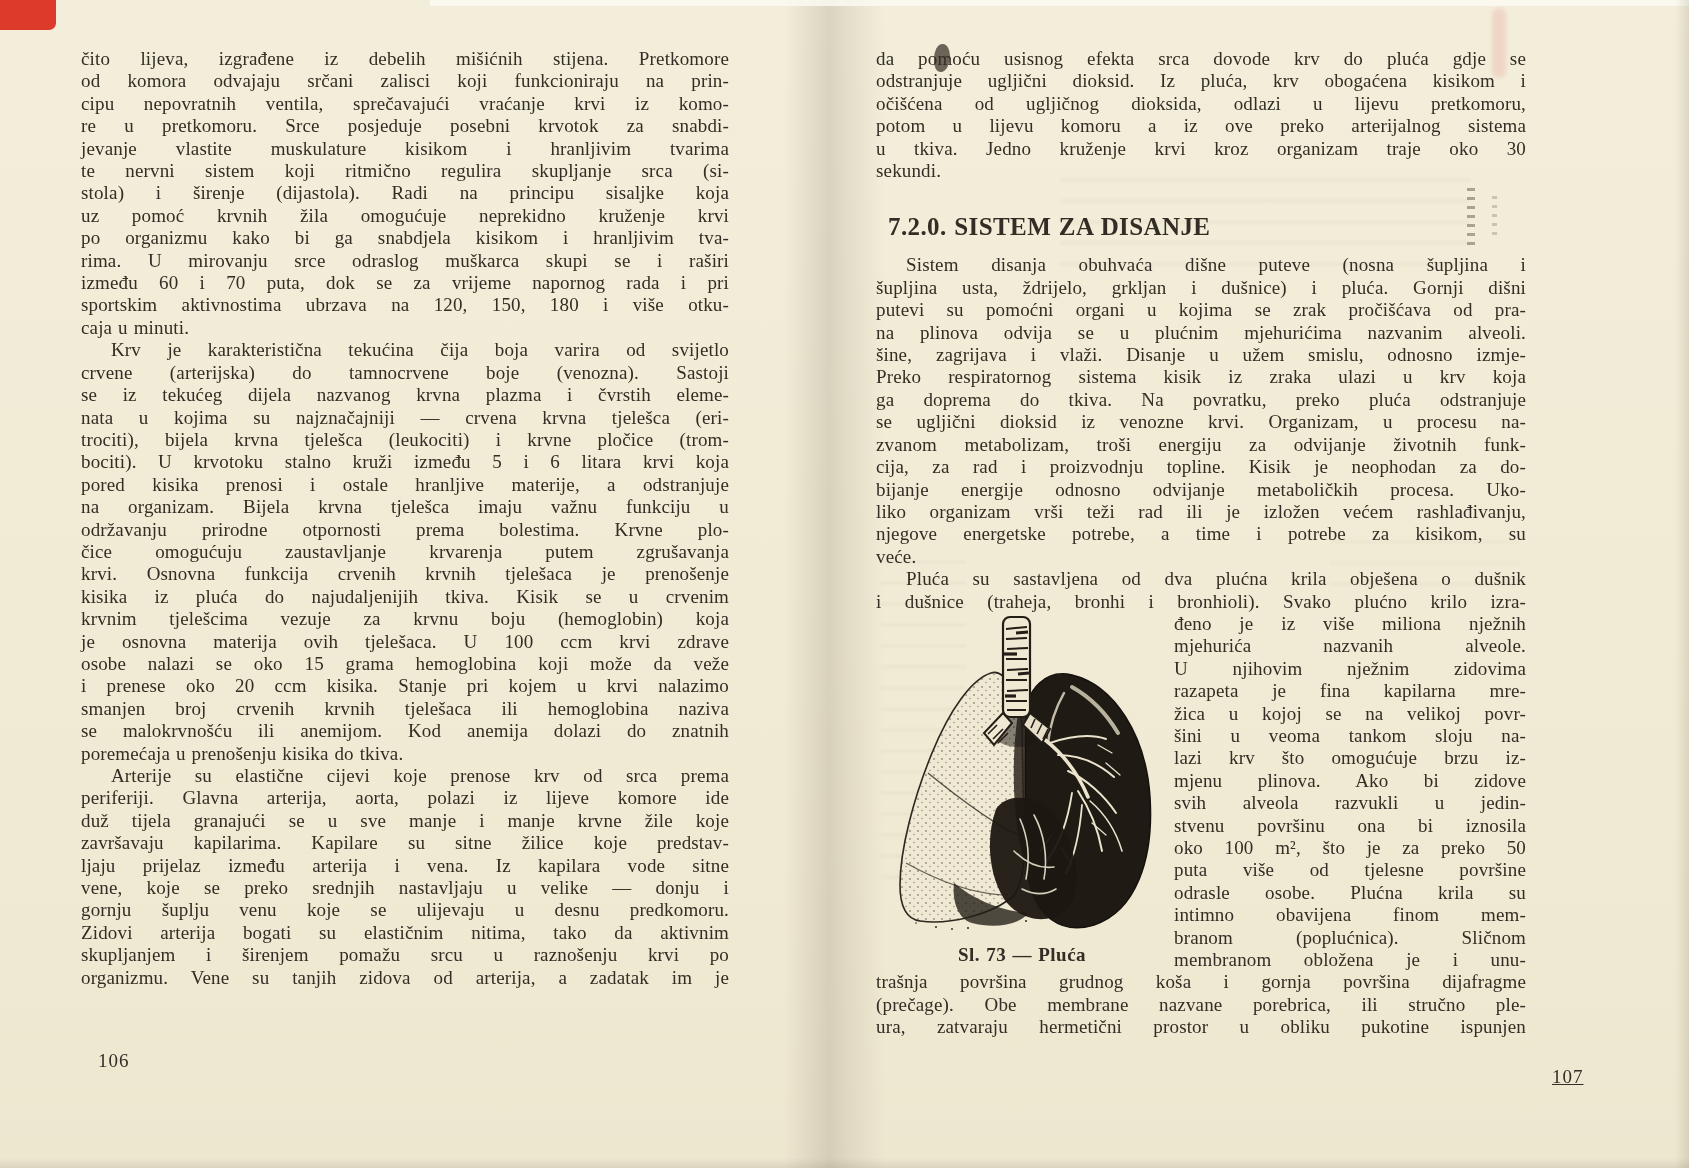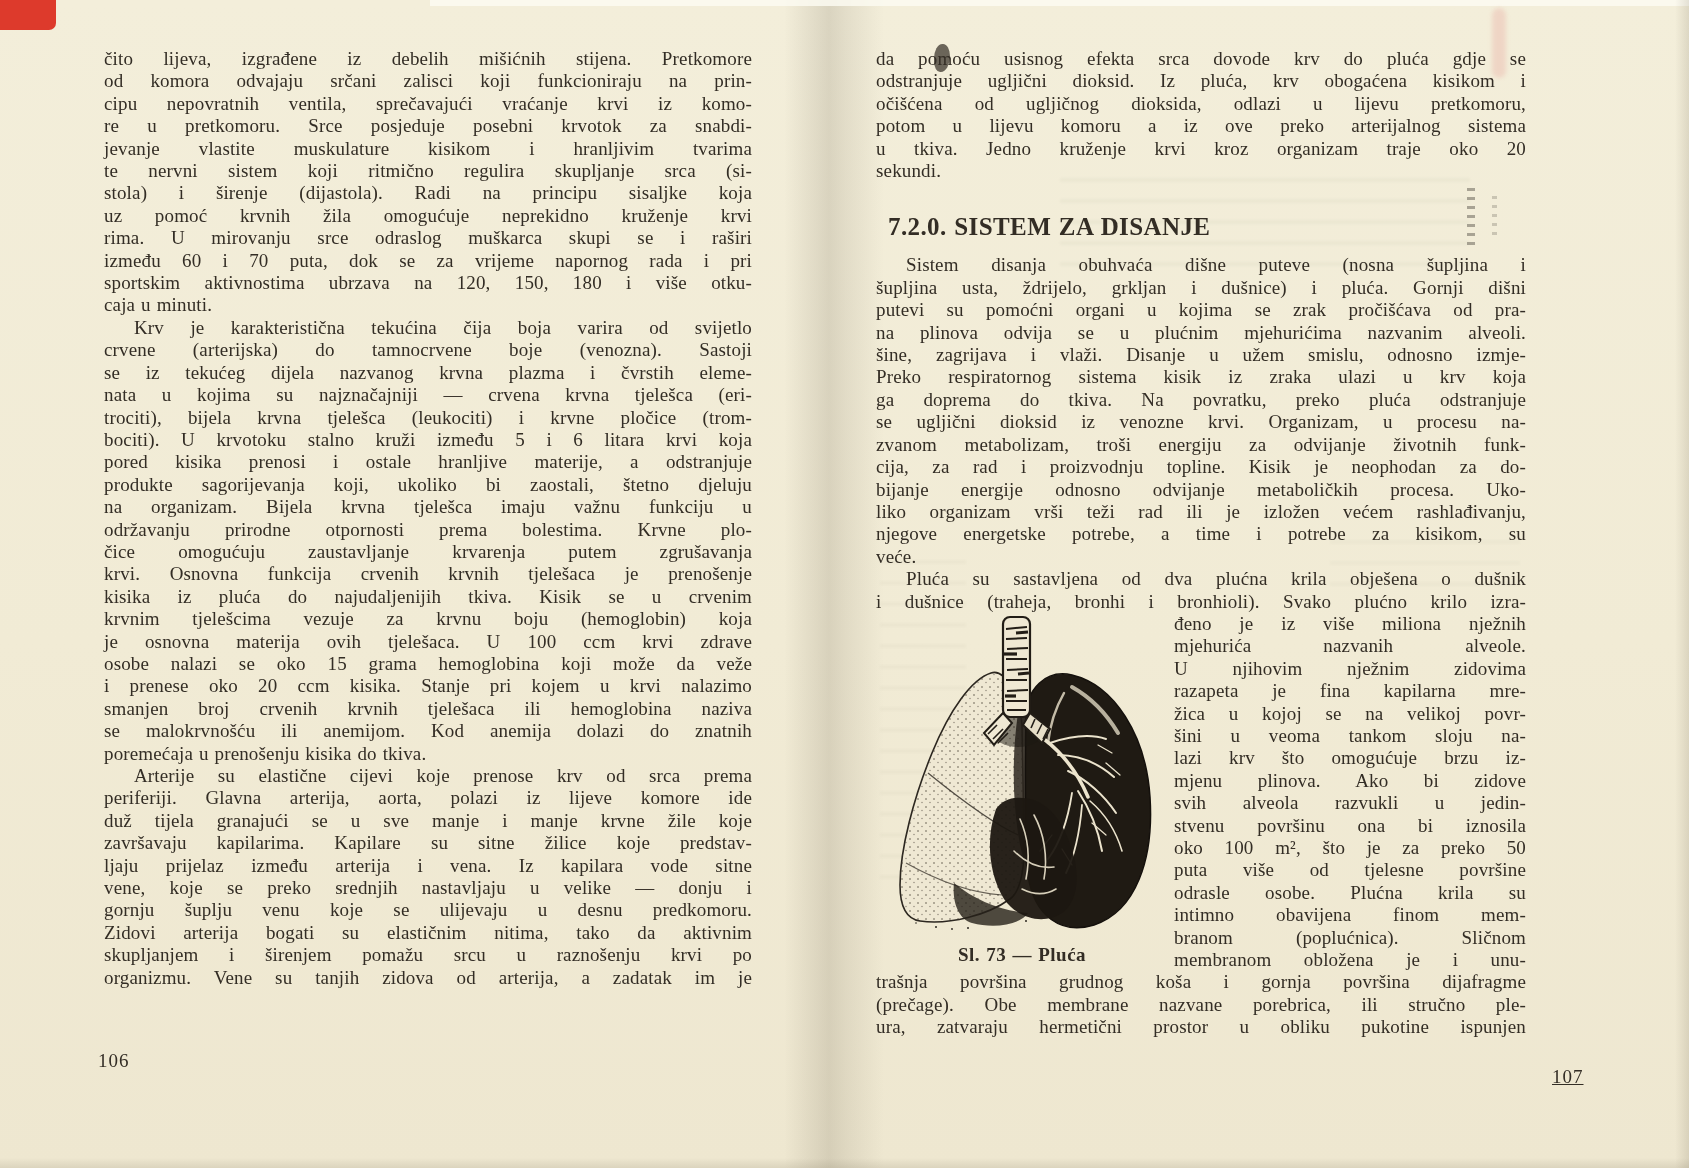--- a/index.html
+++ b/index.html
@@ -32,7 +32,7 @@
 
   
   .page{position:absolute;top:48px;width:650px;font-size:19px;line-height:22.4px;word-spacing:1px;letter-spacing:.15px;}
-  .page.left{left:104px;width:648px;}
+  .page.left{left:81px;width:648px;}
   .page.right{left:876px;}
   .para{margin:0;}
   .tline{text-align:justify;text-align-last:justify;white-space:normal;}

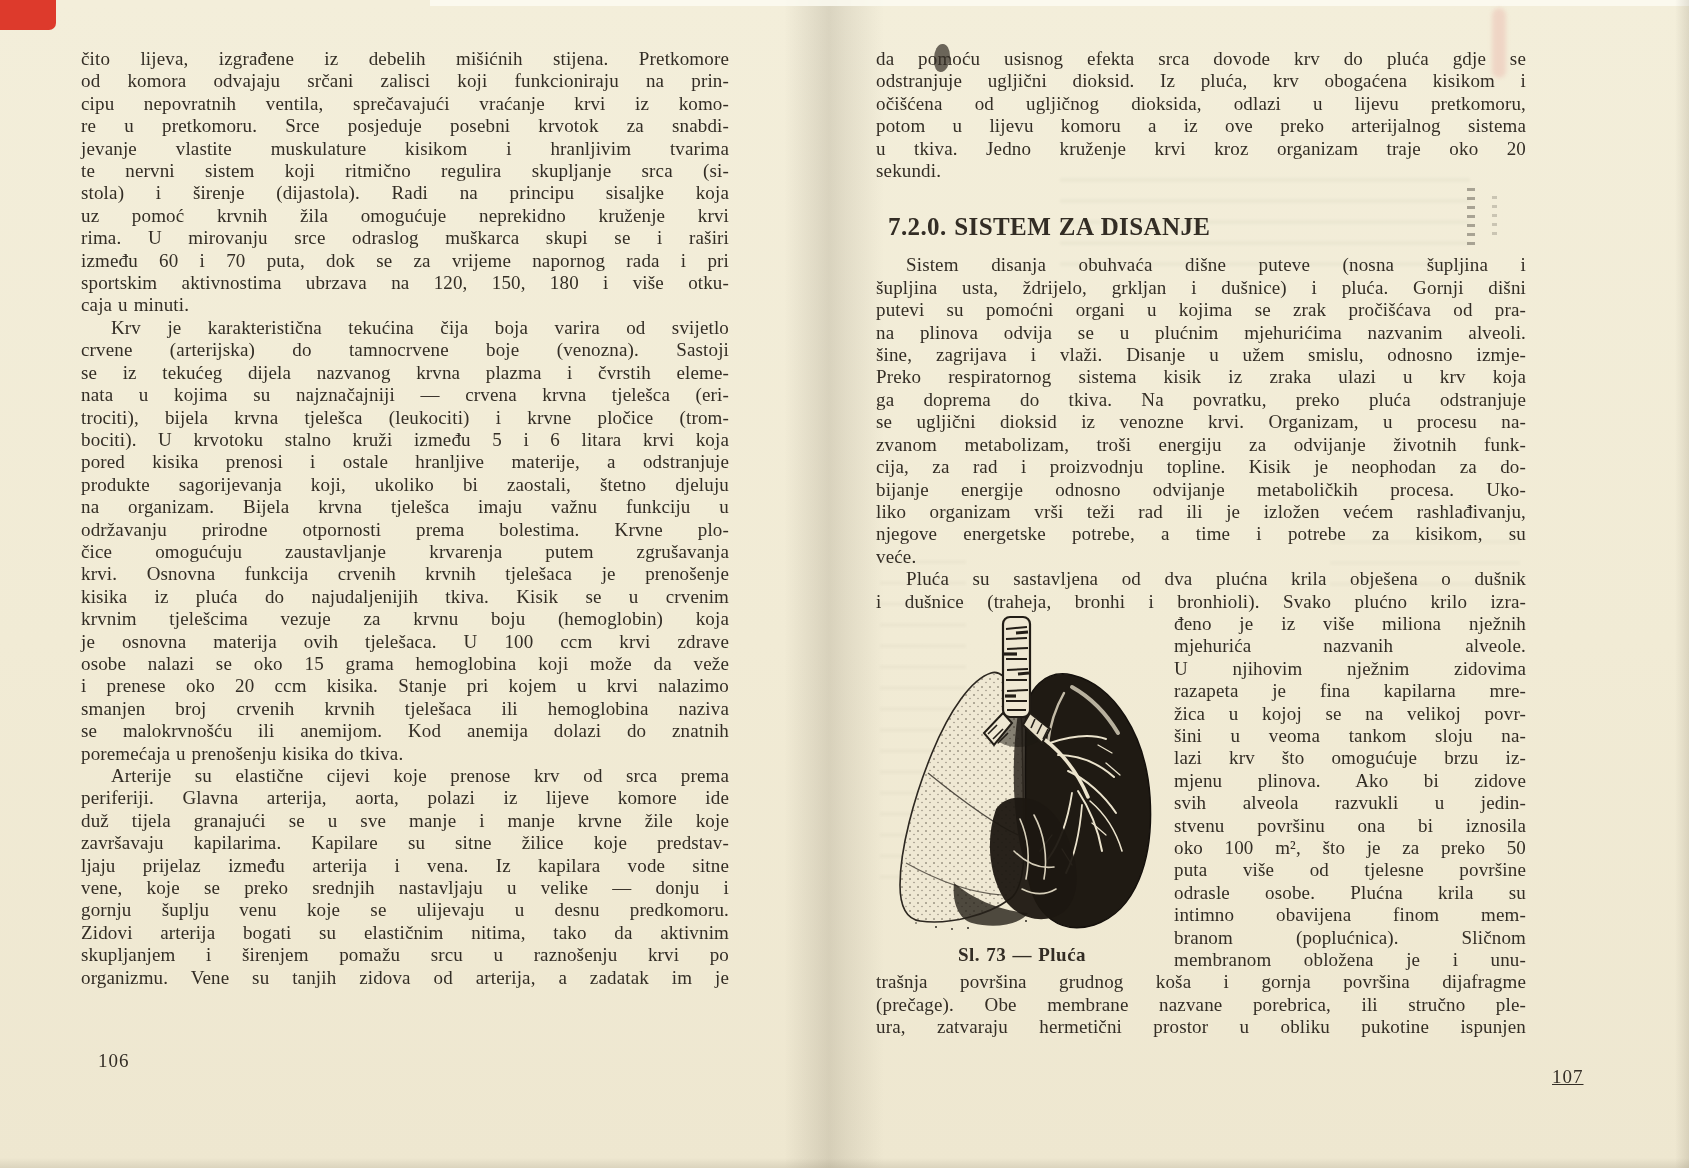--- a/index.html
+++ b/index.html
@@ -123,7 +123,7 @@
         <div class="tline">odstranjuje ugljični dioksid. Iz pluća, krv obogaćena kisikom i</div>
         <div class="tline">očišćena od ugljičnog dioksida, odlazi u lijevu pretkomoru,</div>
         <div class="tline">potom u lijevu komoru a iz ove preko arterijalnog sistema</div>
-        <div class="tline">u tkiva. Jedno kruženje krvi kroz organizam traje oko 20</div>
+        <div class="tline">u tkiva. Jedno kruženje krvi kroz organizam traje oko 30</div>
         <div class="tline ragged">sekundi.</div>
       </div>
     <h2 class="heading">7.2.0. SISTEM ZA DISANJE</h2>

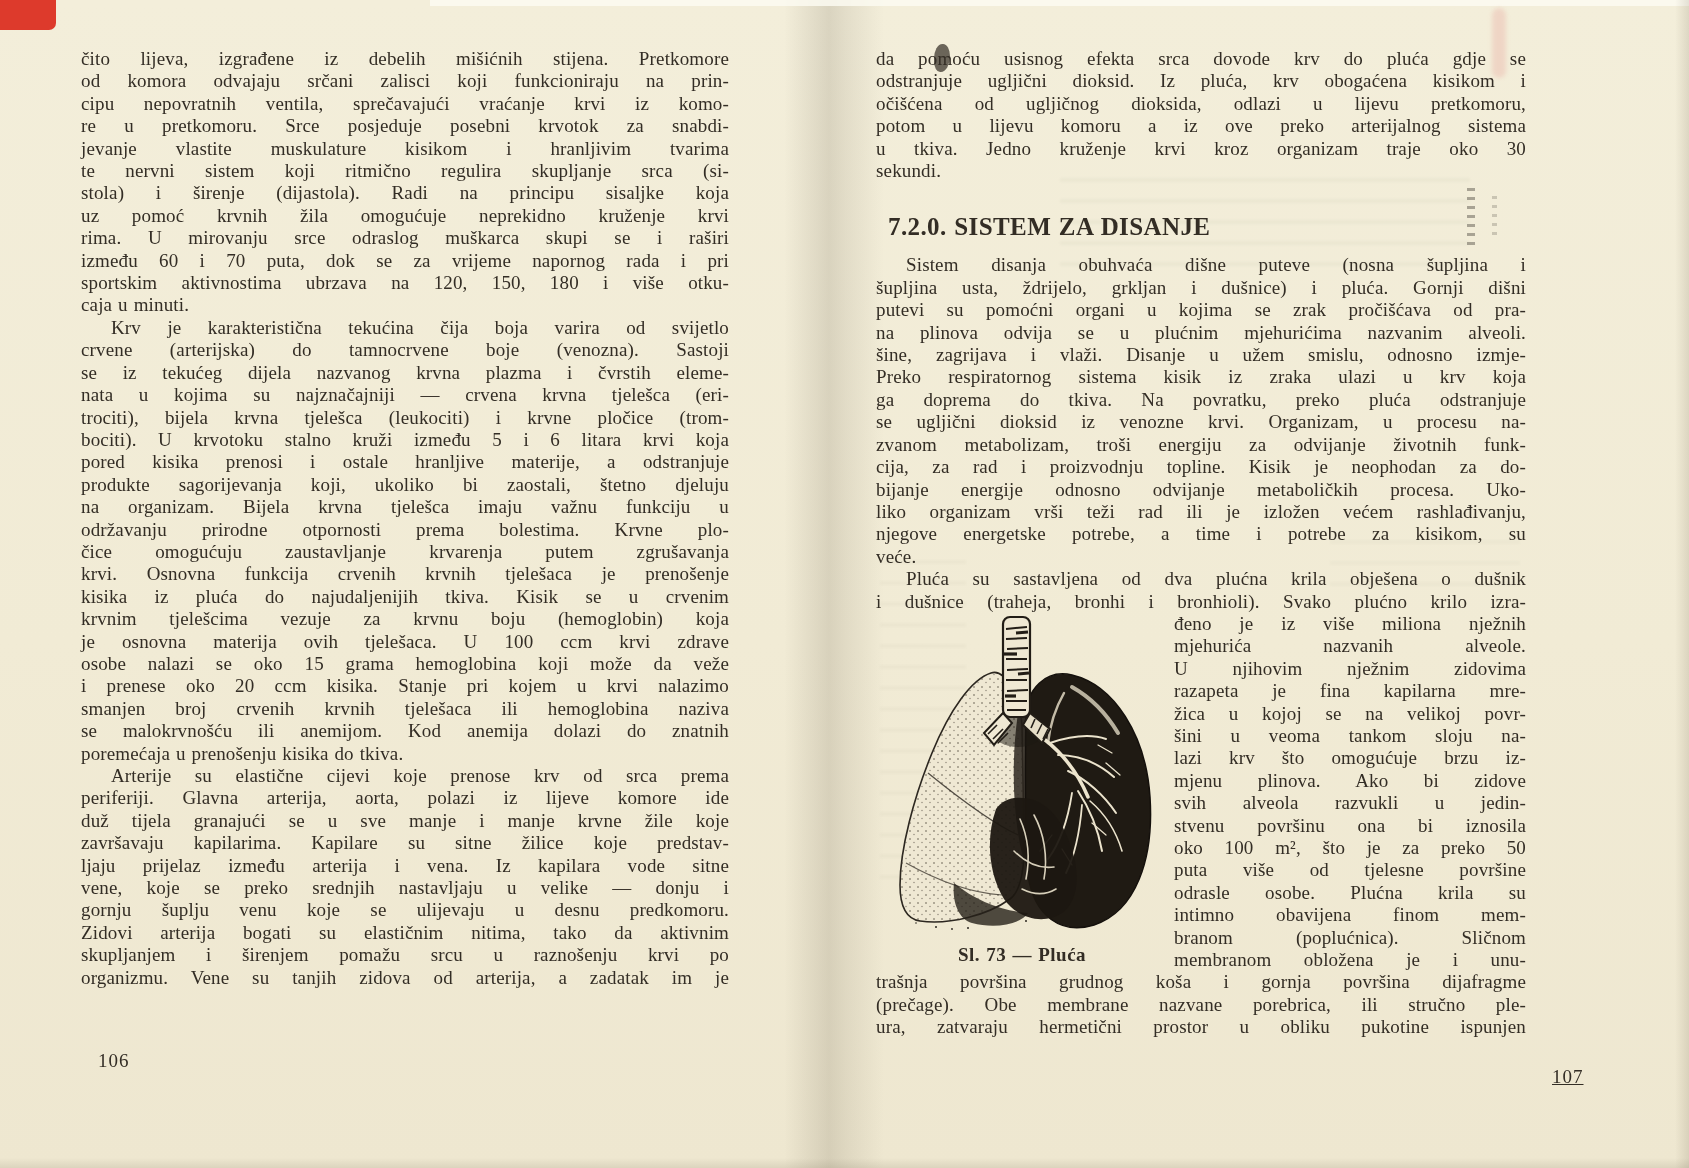--- a/index.html
+++ b/index.html
@@ -75,6 +75,7 @@
         <div class="tline">te nervni sistem koji ritmično regulira skupljanje srca (si-</div>
         <div class="tline">stola) i širenje (dijastola). Radi na principu sisaljke koja</div>
         <div class="tline">uz pomoć krvnih žila omogućuje neprekidno kruženje krvi</div>
+        <div class="tline">po organizmu kako bi ga snabdjela kisikom i hranljivim tva-</div>
         <div class="tline">rima. U mirovanju srce odraslog muškarca skupi se i raširi</div>
         <div class="tline">između 60 i 70 puta, dok se za vrijeme napornog rada i pri</div>
         <div class="tline">sportskim aktivnostima ubrzava na 120, 150, 180 i više otku-</div>

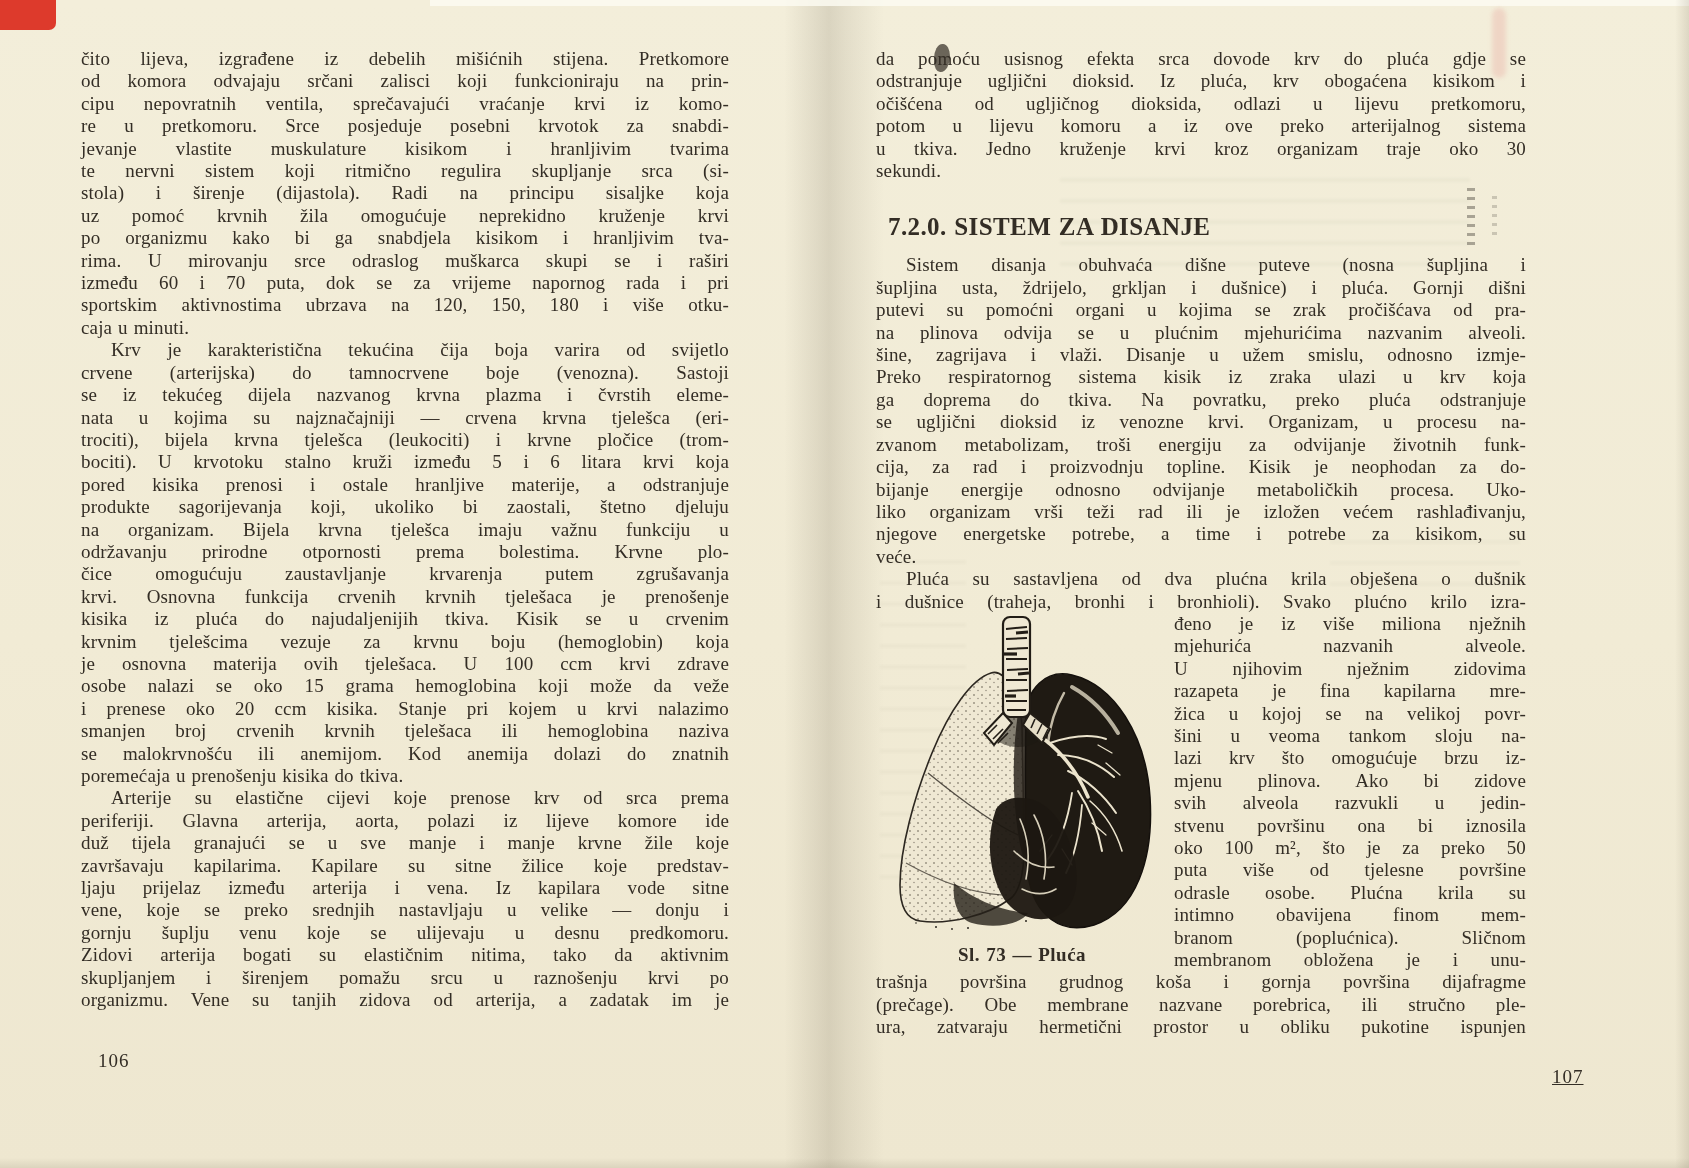--- a/index.html
+++ b/index.html
@@ -89,7 +89,6 @@
         <div class="tline">trociti), bijela krvna tjelešca (leukociti) i krvne pločice (trom-</div>
         <div class="tline">bociti). U krvotoku stalno kruži između 5 i 6 litara krvi koja</div>
         <div class="tline">pored kisika prenosi i ostale hranljive materije, a odstranjuje</div>
-        <div class="tline">produkte sagorijevanja koji, ukoliko bi zaostali, štetno djeluju</div>
         <div class="tline">na organizam. Bijela krvna tjelešca imaju važnu funkciju u</div>
         <div class="tline">održavanju prirodne otpornosti prema bolestima. Krvne plo-</div>
         <div class="tline">čice omogućuju zaustavljanje krvarenja putem zgrušavanja</div>

